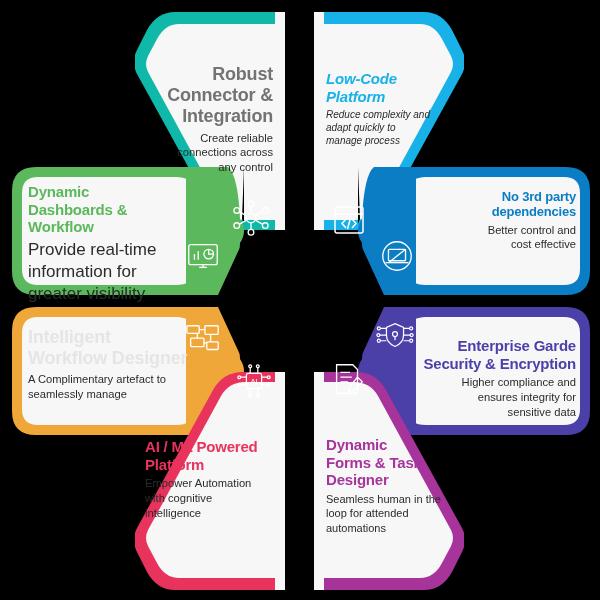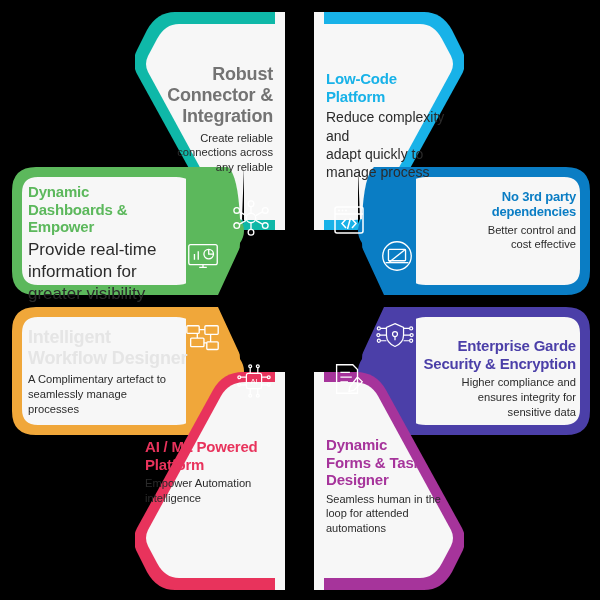--- a/index.html
+++ b/index.html
@@ -27,7 +27,7 @@
   #t1 .ic{left:97px;top:187px;width:38px;height:38px;}
 
   
-  #t2{left:314px;top:12px;width:150px;height:272px;}
+  #t2{left:314px;top:12px;width:150px;height:272px;font-style:italic;}
   #t2 .txt{left:12px;top:58px;width:122px;text-align:left;}
   #t2 .title{font-size:15px;color:#18B2E8;}
   #t2 .desc{font-size:14px;}

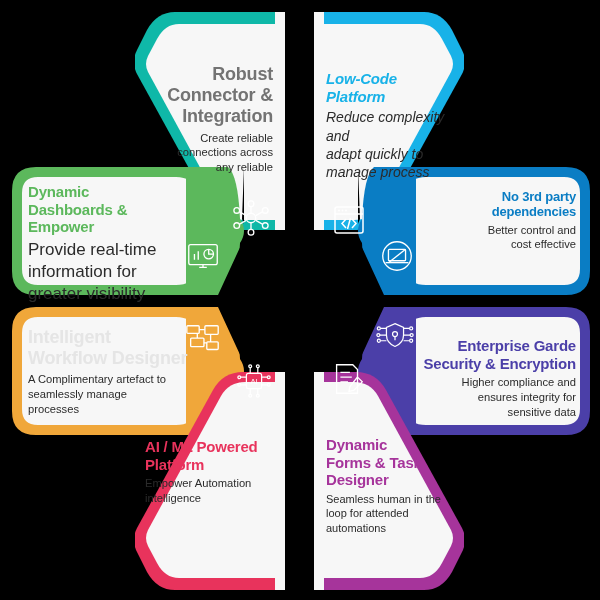--- a/index.html
+++ b/index.html
@@ -30,7 +30,7 @@
   #t2{left:314px;top:12px;width:150px;height:272px;font-style:italic;}
   #t2 .txt{left:12px;top:58px;width:122px;text-align:left;}
   #t2 .title{font-size:15px;color:#18B2E8;}
-  #t2 .desc{font-size:14px;}
+  #t2 .desc{font-size:10px;}
   #t2 .ic{left:17px;top:190px;width:36px;height:36px;}
 
   

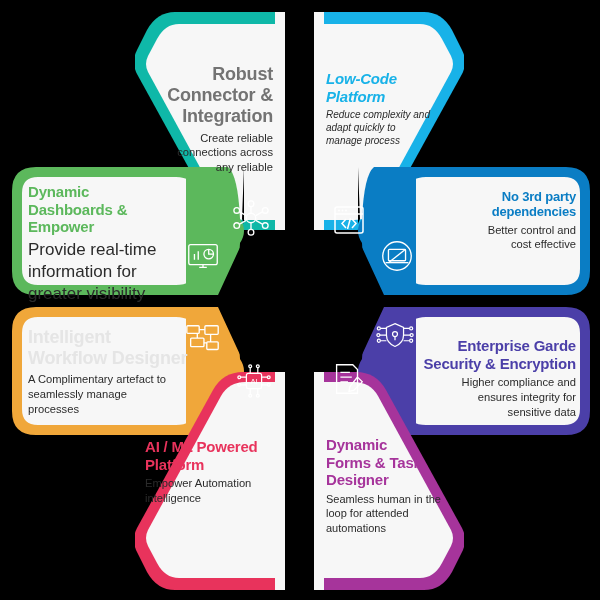--- a/index.html
+++ b/index.html
@@ -95,7 +95,7 @@
       <div class="desc">
         <div>Create reliable</div>
         <div>connections across</div>
-        <div>any reliable</div>
+        <div>any control</div>
       </div>
     </div>
     <div class="ic">

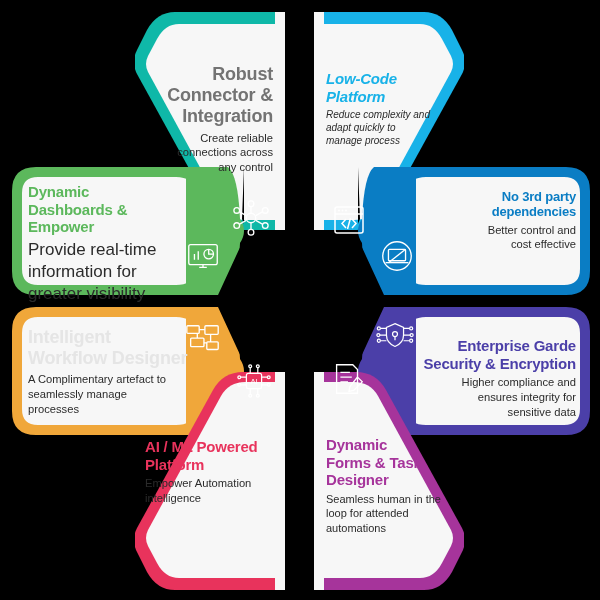--- a/index.html
+++ b/index.html
@@ -179,7 +179,7 @@
       <div class="title">
         <div>Dynamic</div>
         <div>Dashboards &amp;</div>
-        <div>Empower</div>
+        <div>Workflow</div>
       </div>
       <div class="desc">
         <div>Provide real-time</div>

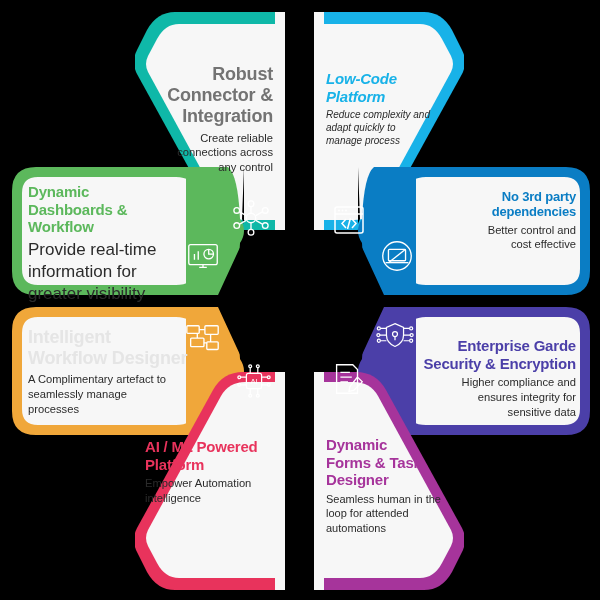--- a/index.html
+++ b/index.html
@@ -213,7 +213,6 @@
       <div class="desc">
         <div>A Complimentary artefact to</div>
         <div>seamlessly manage</div>
-        <div>processes</div>
       </div>
     </div>
     <div class="ic">

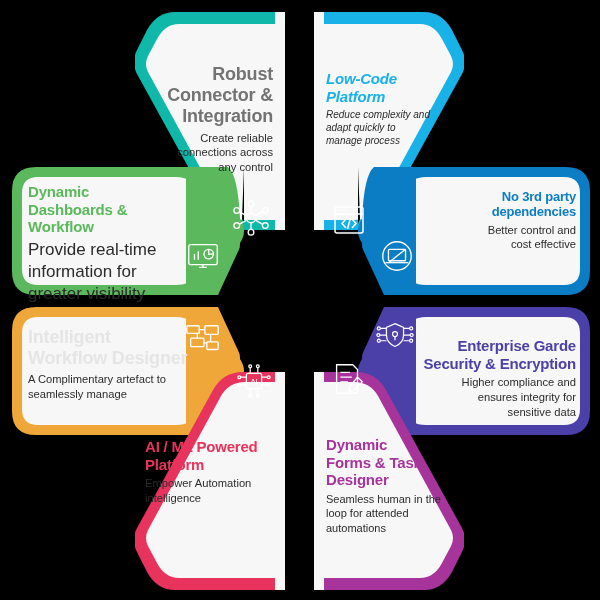--- a/index.html
+++ b/index.html
@@ -273,6 +273,7 @@
       </div>
       <div class="desc">
         <div>Empower Automation</div>
+        <div>with cognitive</div>
         <div>intelligence</div>
       </div>
     </div>

